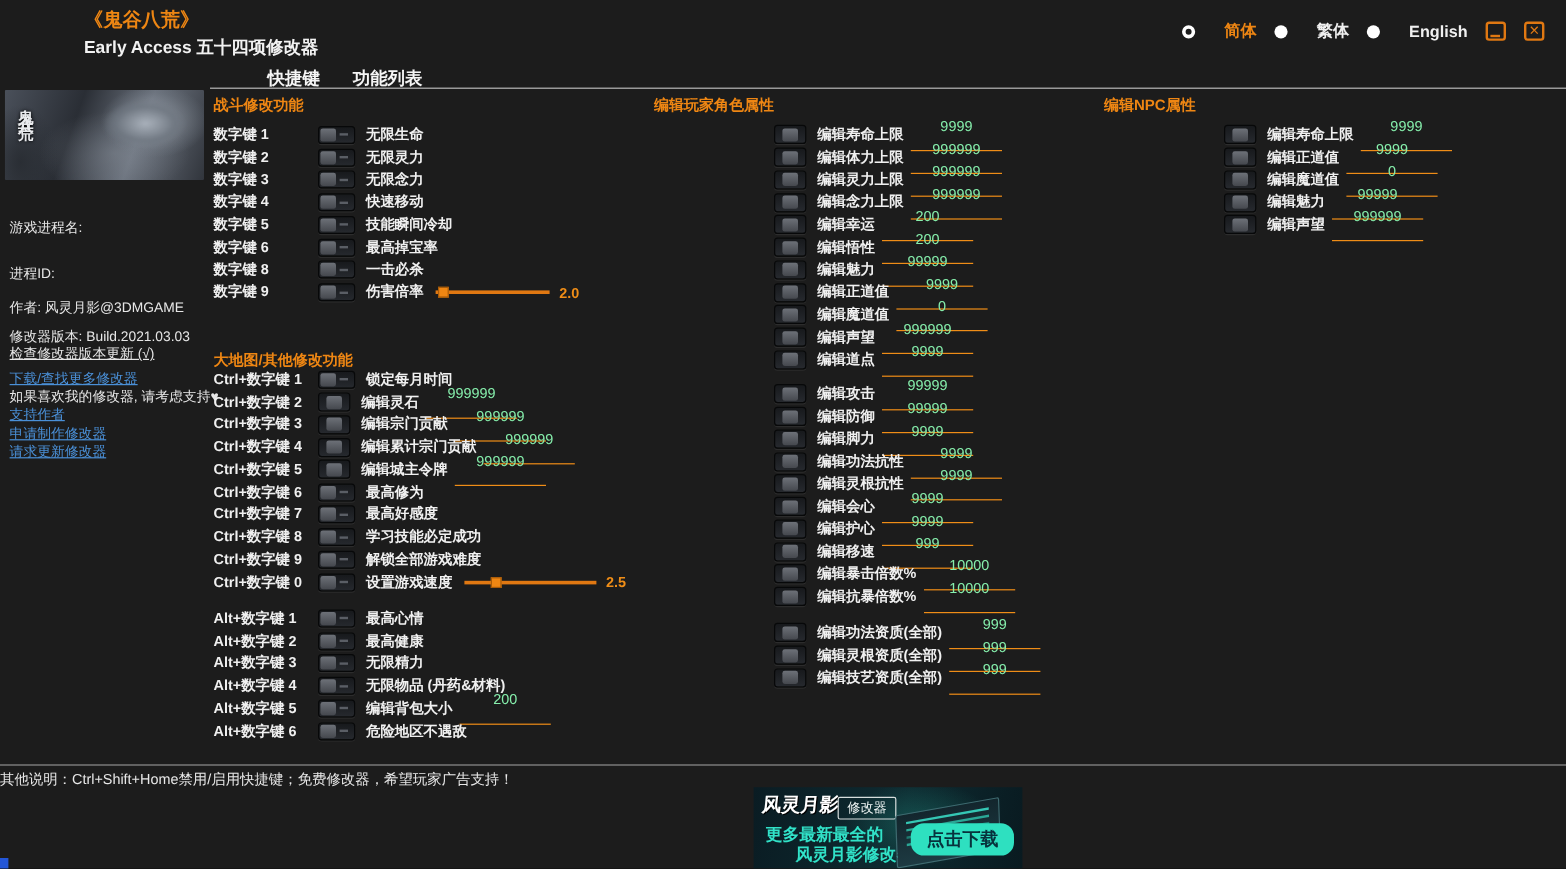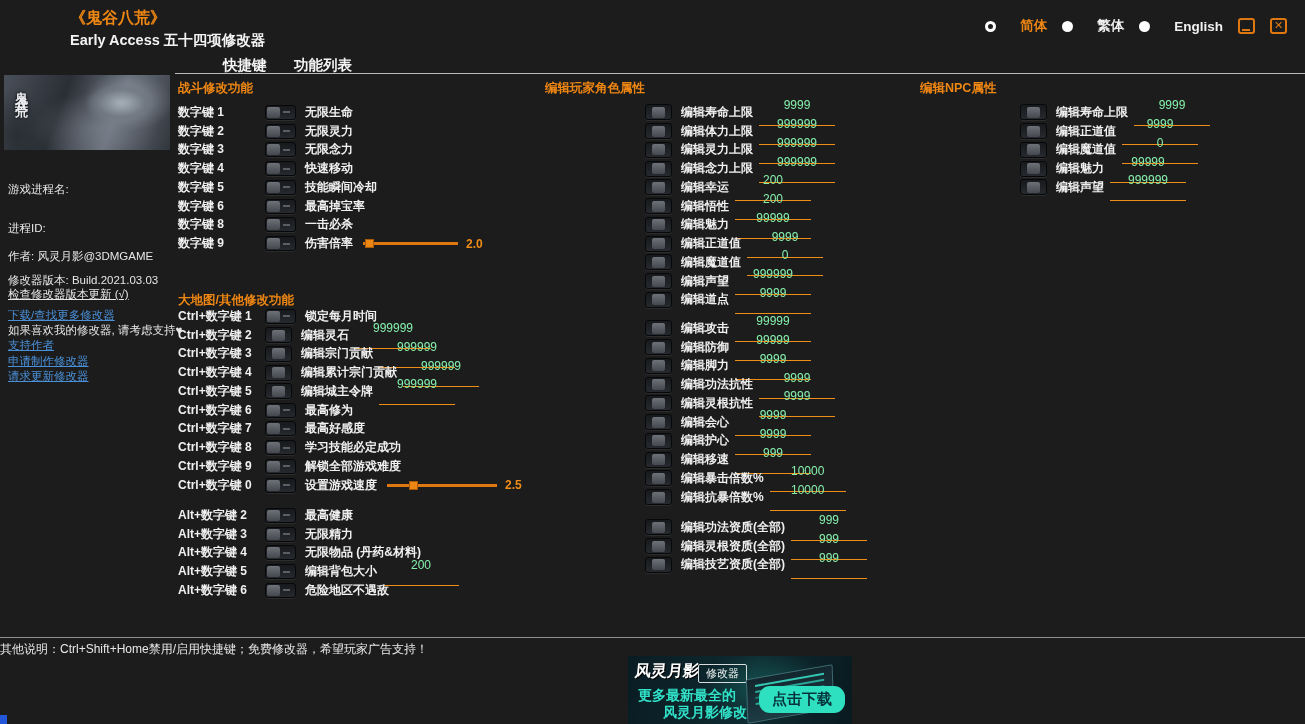--- a/index.html
+++ b/index.html
@@ -291,6 +291,14 @@
 
   <div class="abs" id="sec3-rows" style="left:178px;top:506px;">
       <div class="hrow">
+        <span class="hk">Alt+数字键 1</span>
+        <span class="ctl toggle">
+          <span class="knob"></span>
+          <span class="dash"></span>
+        </span>
+        <span class="fl">最高心情</span>
+      </div>
+      <div class="hrow">
         <span class="hk">Alt+数字键 2</span>
         <span class="ctl toggle">
           <span class="knob"></span>

